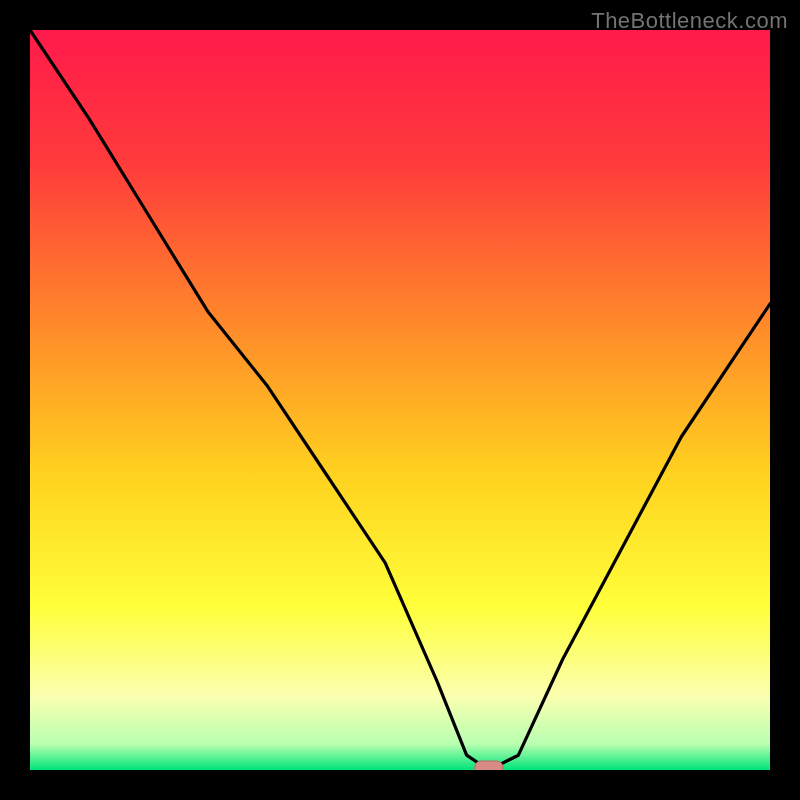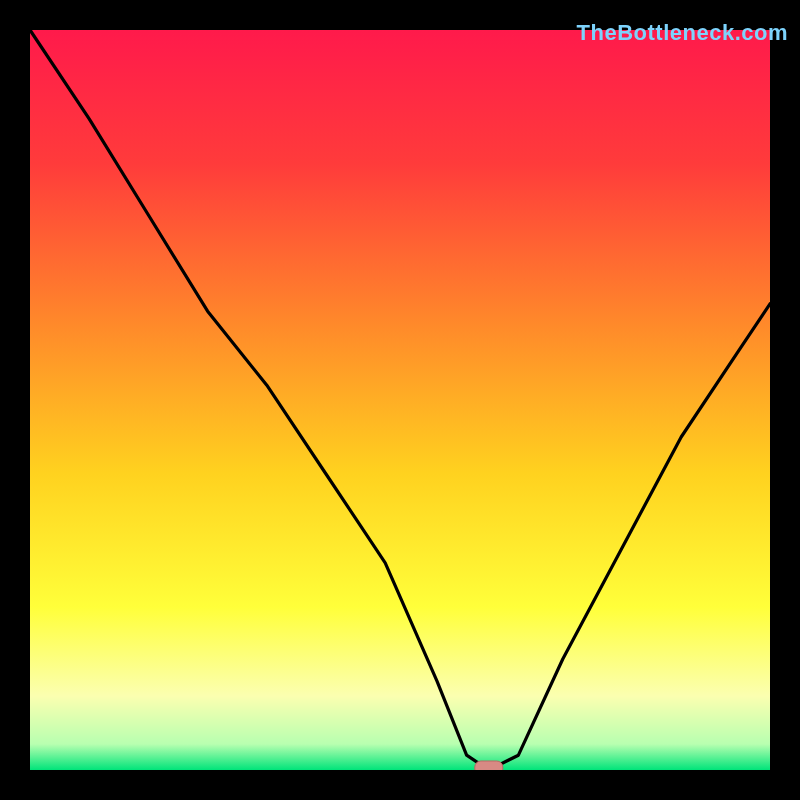--- a/index.html
+++ b/index.html
@@ -19,11 +19,11 @@
   }
   .watermark {
     position: absolute;
-    top: 20px;
+    top: 8px;
     right: 12px;
-    color: #7dd3fc;
+    color: #737373;
     font-size: 22px;
-    font-weight: 700;
+    font-weight: 400;
     letter-spacing: 0.5px;
     z-index: 20;
     user-select: none;

